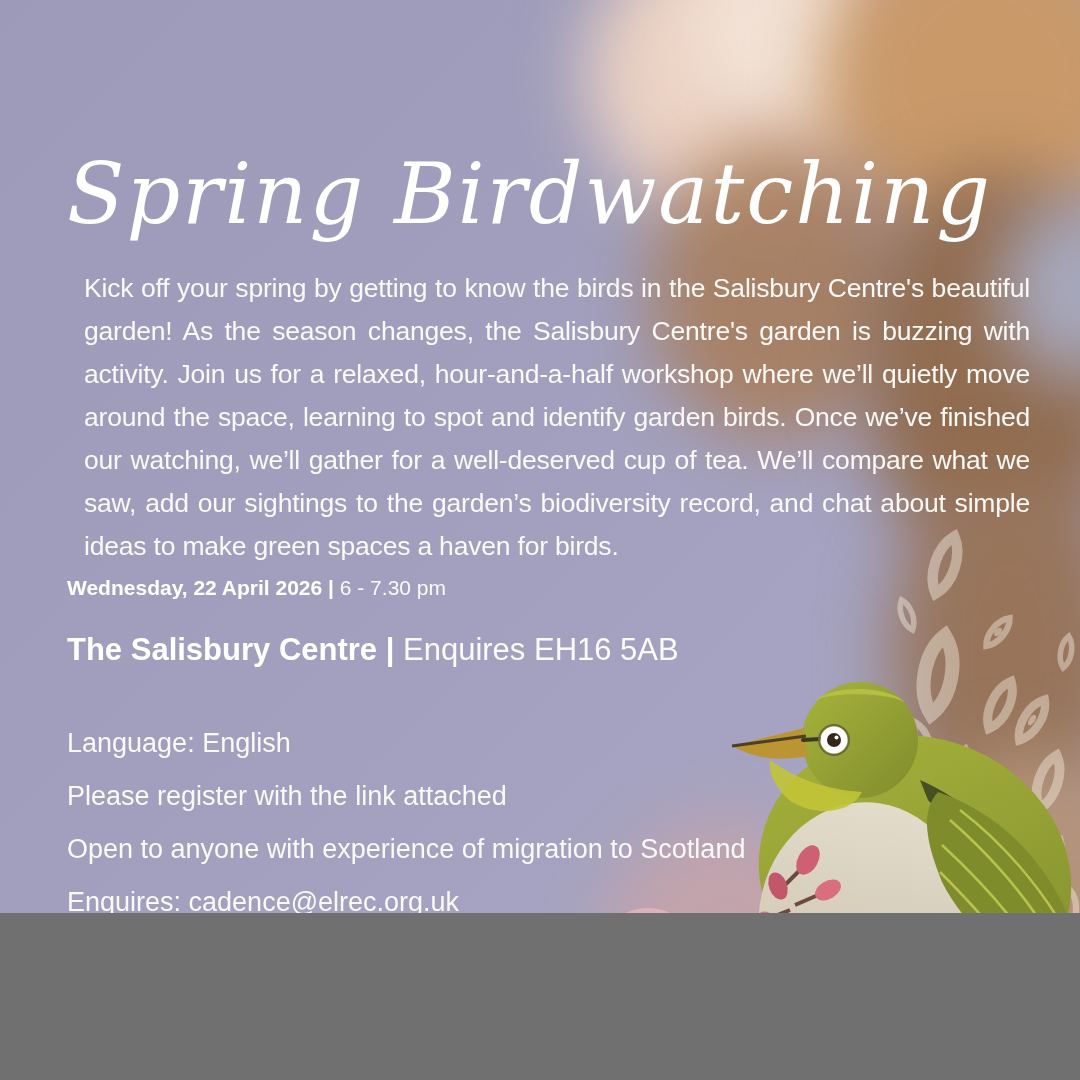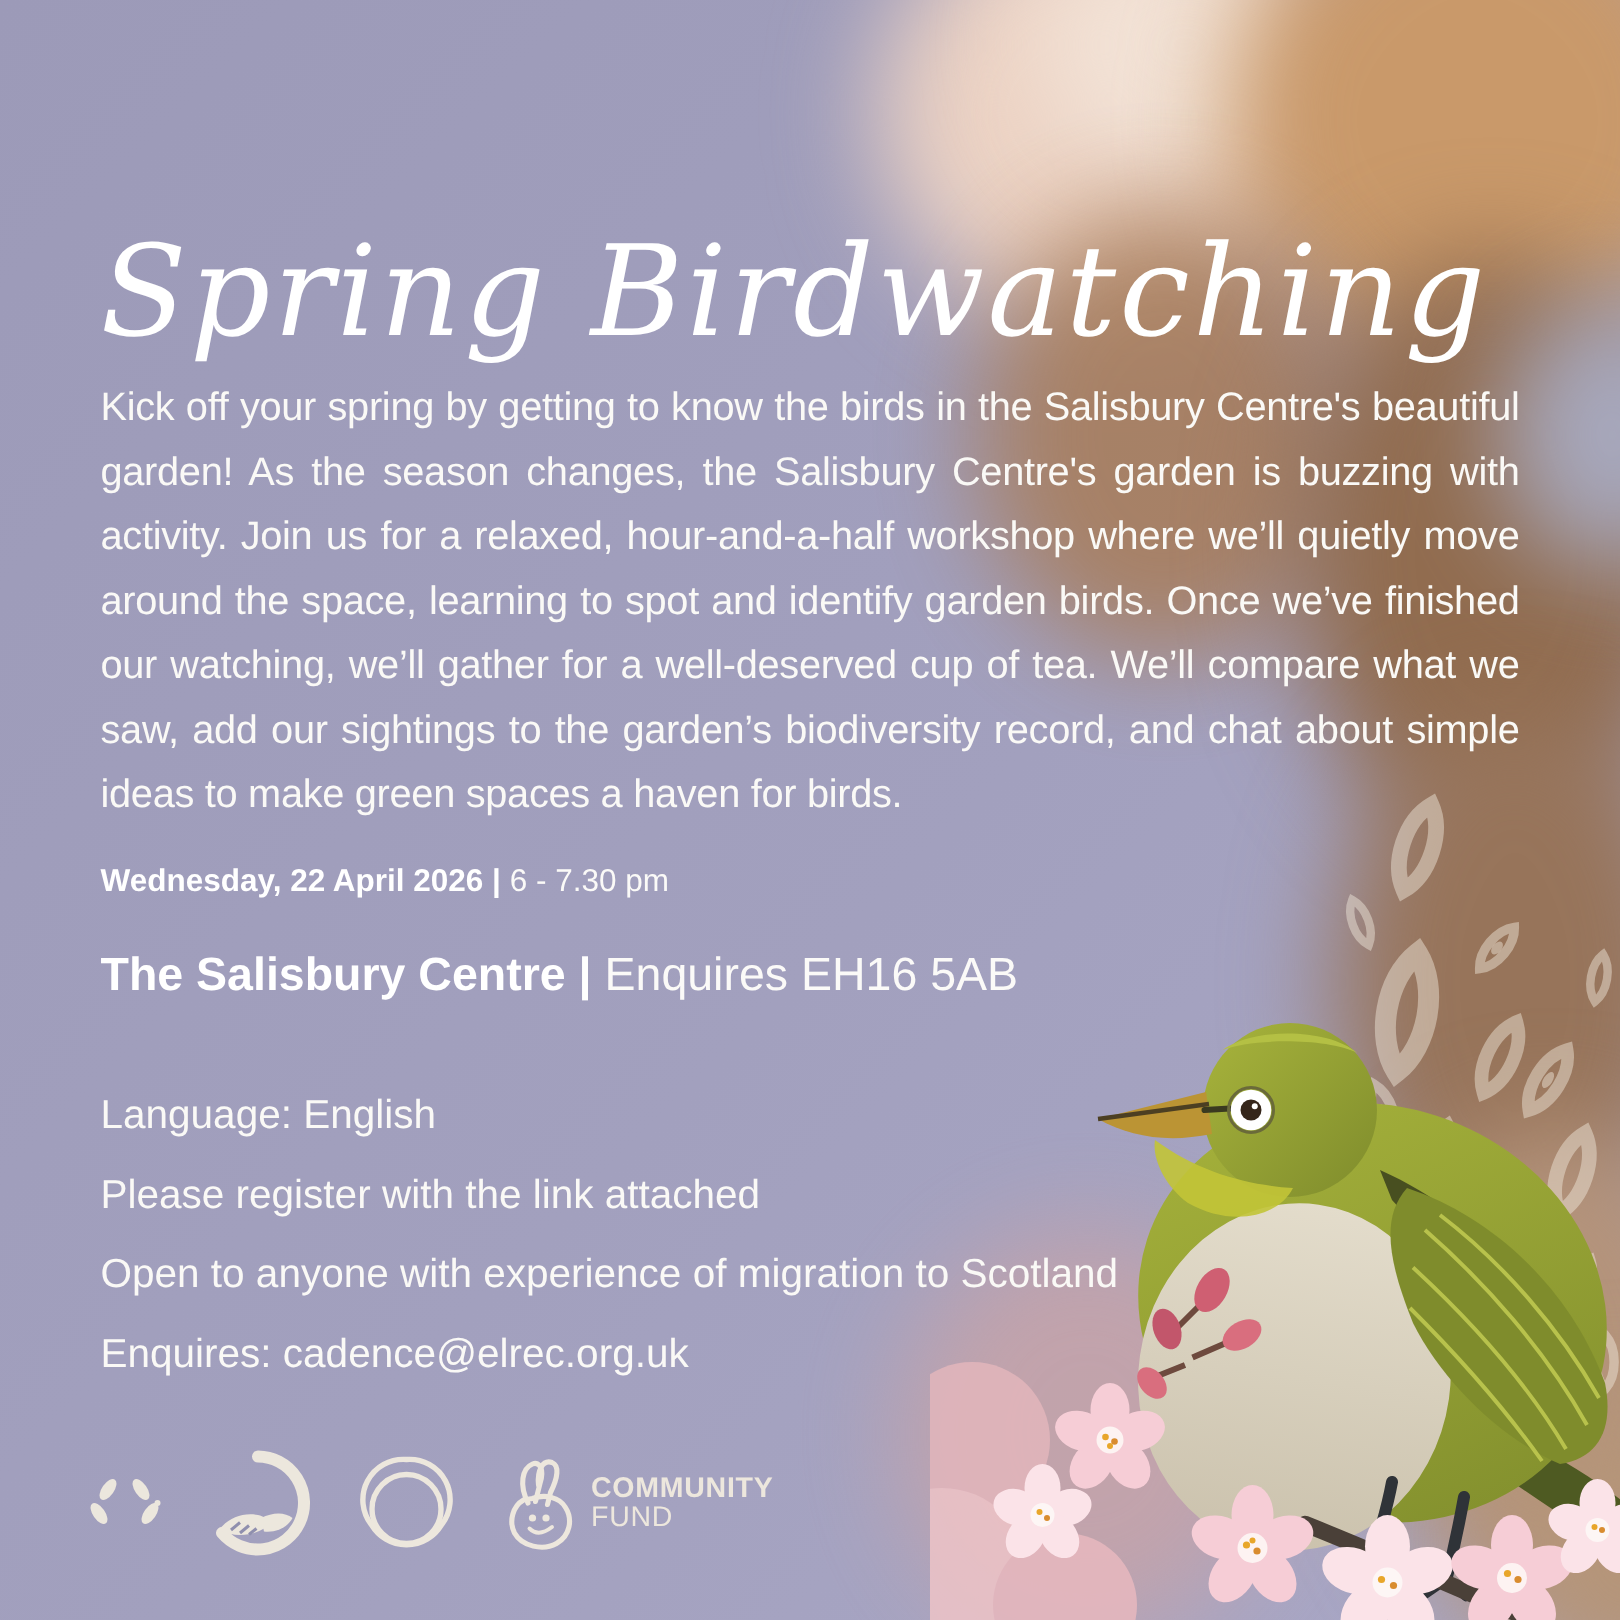--- a/index.html
+++ b/index.html
@@ -4,7 +4,7 @@
 <style>
   html,body{margin:0;padding:0;background:#707070;}
   .poster{
-    position:relative;width:1080px;height:1080px;overflow:hidden;
+    position:relative;width:1080px;height:913px;overflow:hidden;
     font-family:"Liberation Sans",sans-serif;
     background:linear-gradient(135deg,#9c9ab8 0%,#a2a0be 55%,#a9a7c5 100%);
     text-decoration:underline;

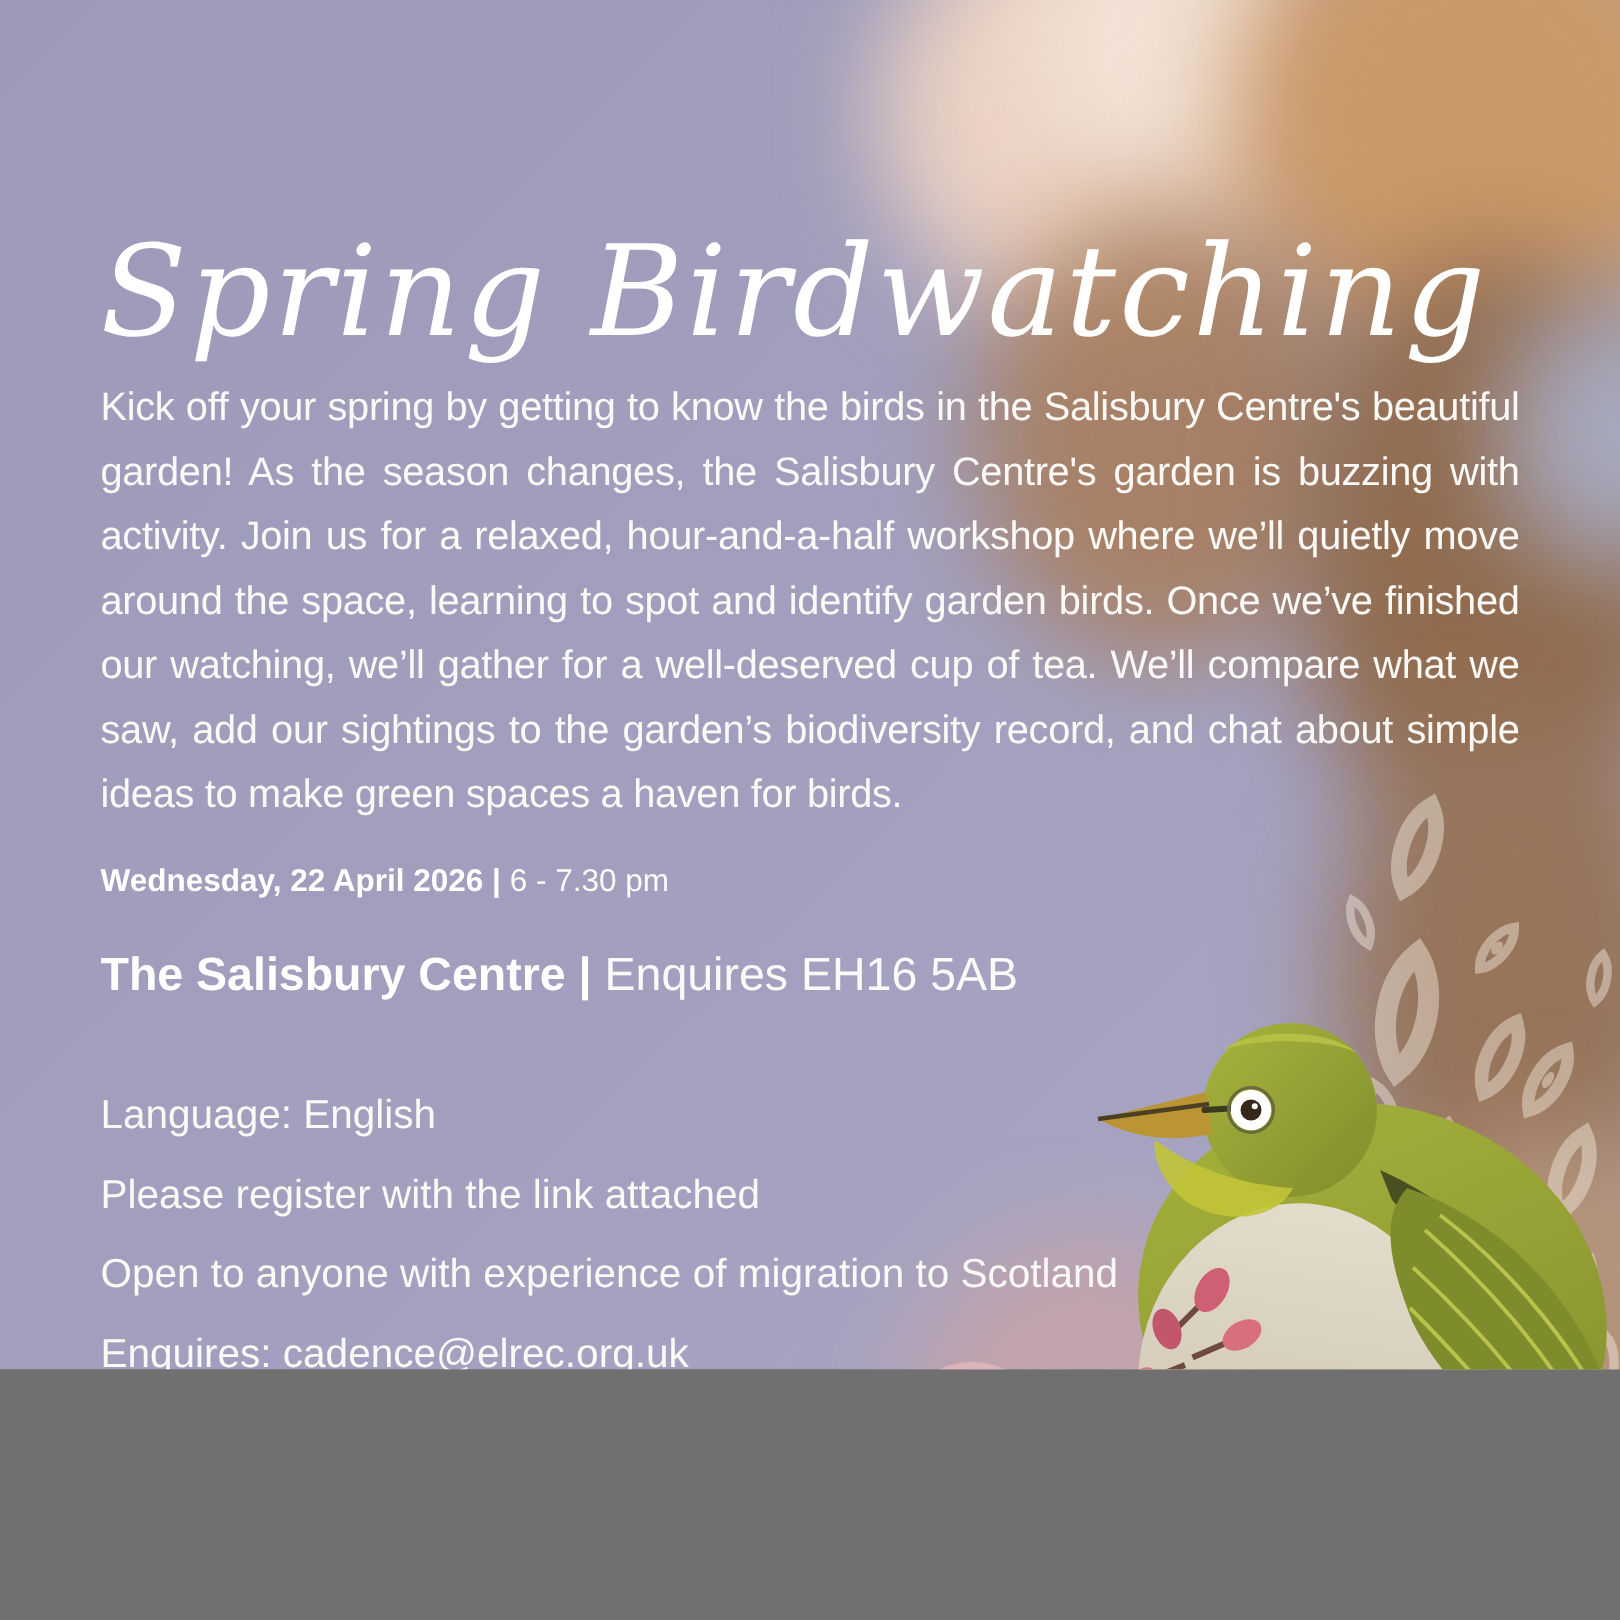--- a/index.html
+++ b/index.html
@@ -33,7 +33,7 @@
     font-size:84px;line-height:1.1;color:#ffffff;letter-spacing:2px;white-space:nowrap;
   }
   .bodytext{
-    position:absolute;left:0;top:250px;width:946px;margin:0;
+    position:absolute;left:0;top:250px;width:946px;margin:17px;
     font-size:26.5px;line-height:43px;letter-spacing:-0.2px;
     text-align:justify;color:#faf9f6;
   }

